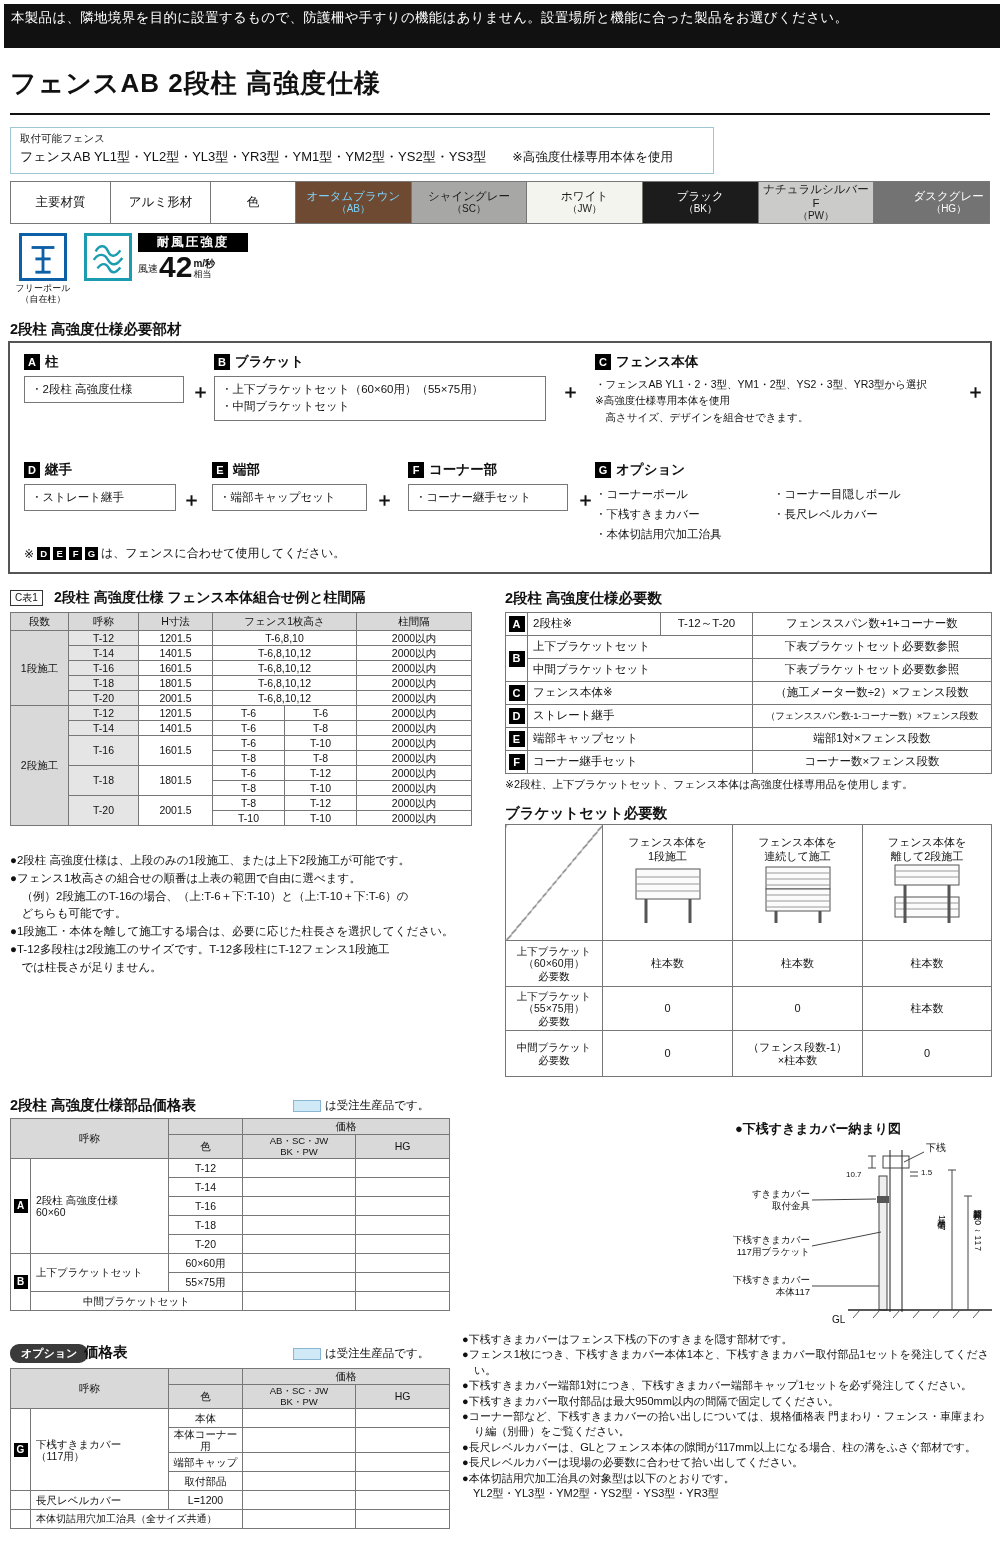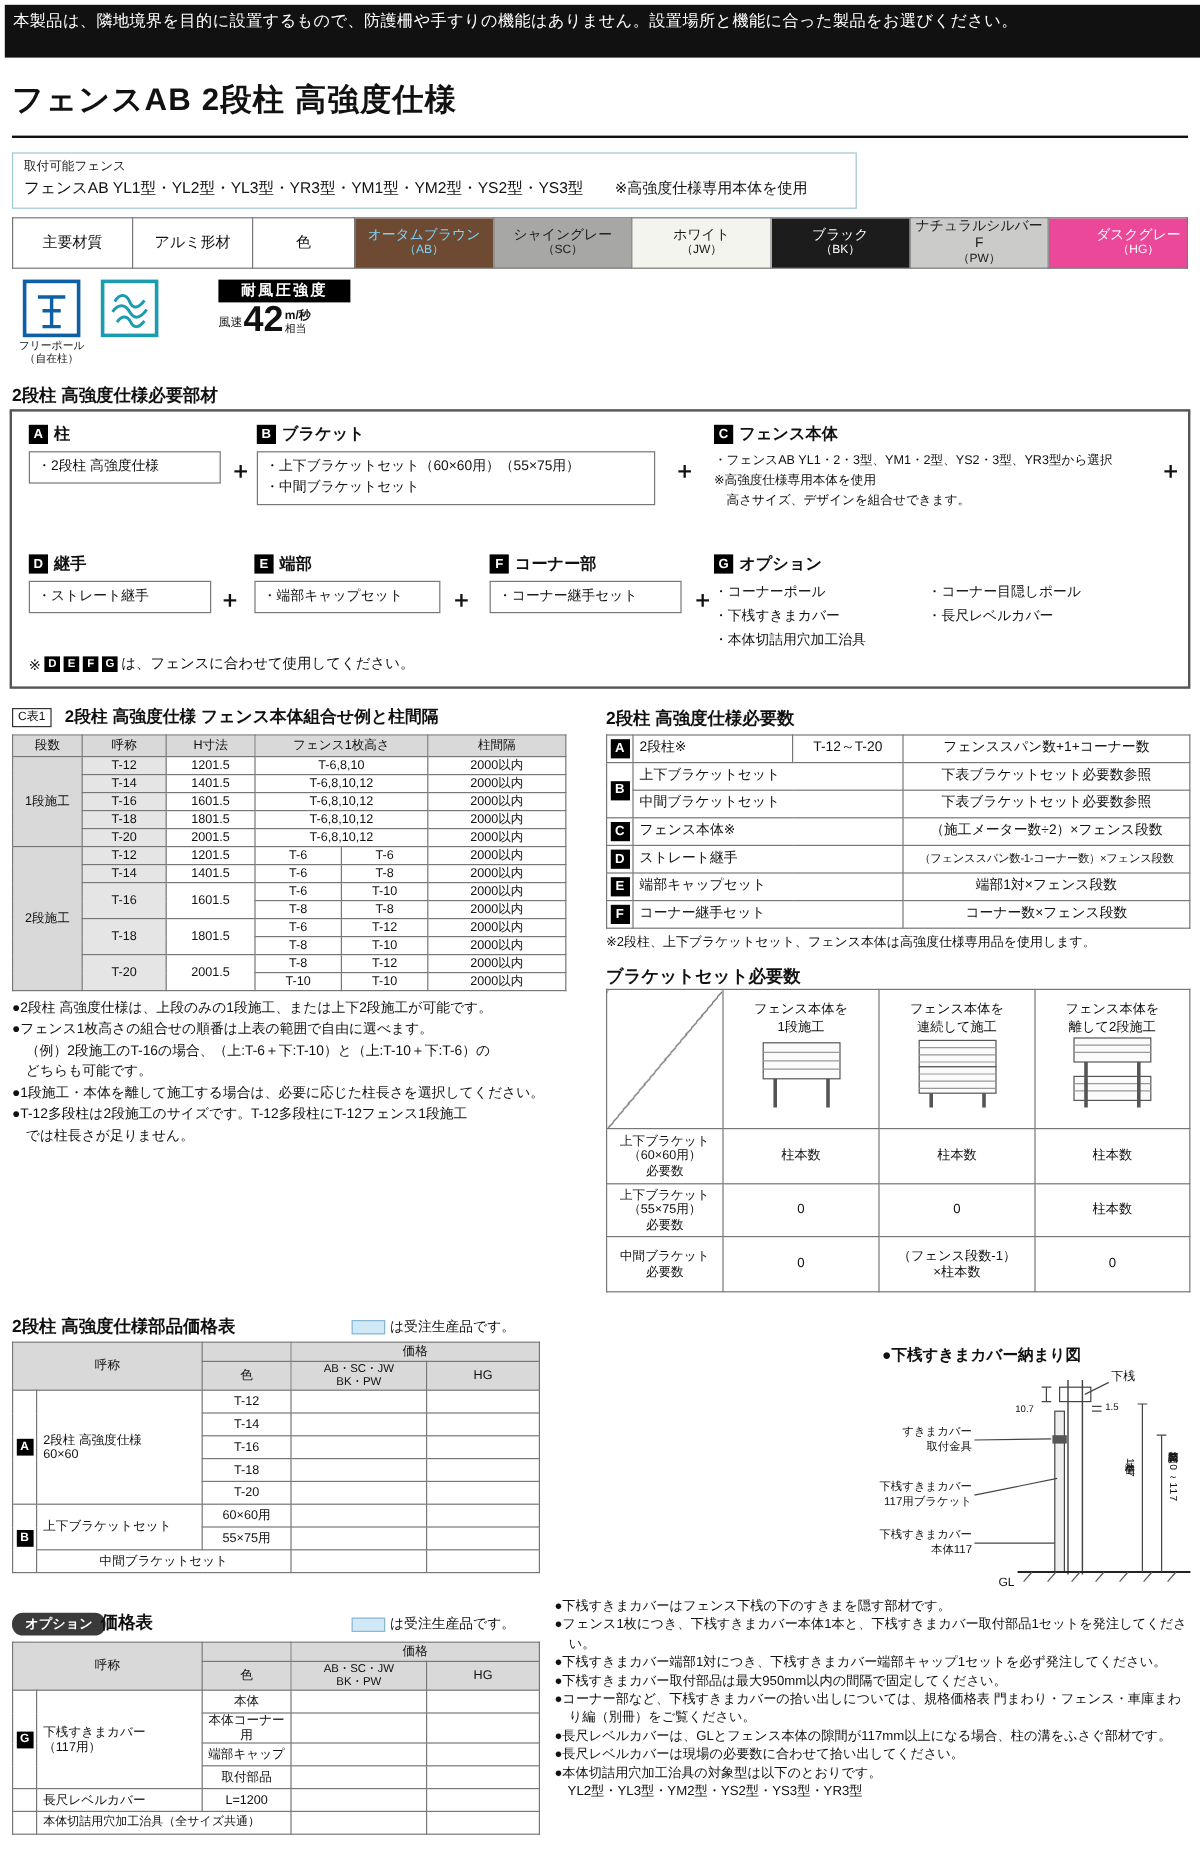--- a/index.html
+++ b/index.html
@@ -133,7 +133,7 @@
             <div class="cname">ナチュラルシルバーF</div>
             <div class="ccode">（PW）</div>
           </td>
-      <td class="color-cell" style="background: #ec4899; color: rgb(255, 255, 255); padding-left: 36px;">
+      <td class="color-cell" style="background: #737373; color: rgb(255, 255, 255); padding-left: 36px;">
             <div class="cname">ダスクグレー</div>
             <div class="ccode">（HG）</div>
           </td>

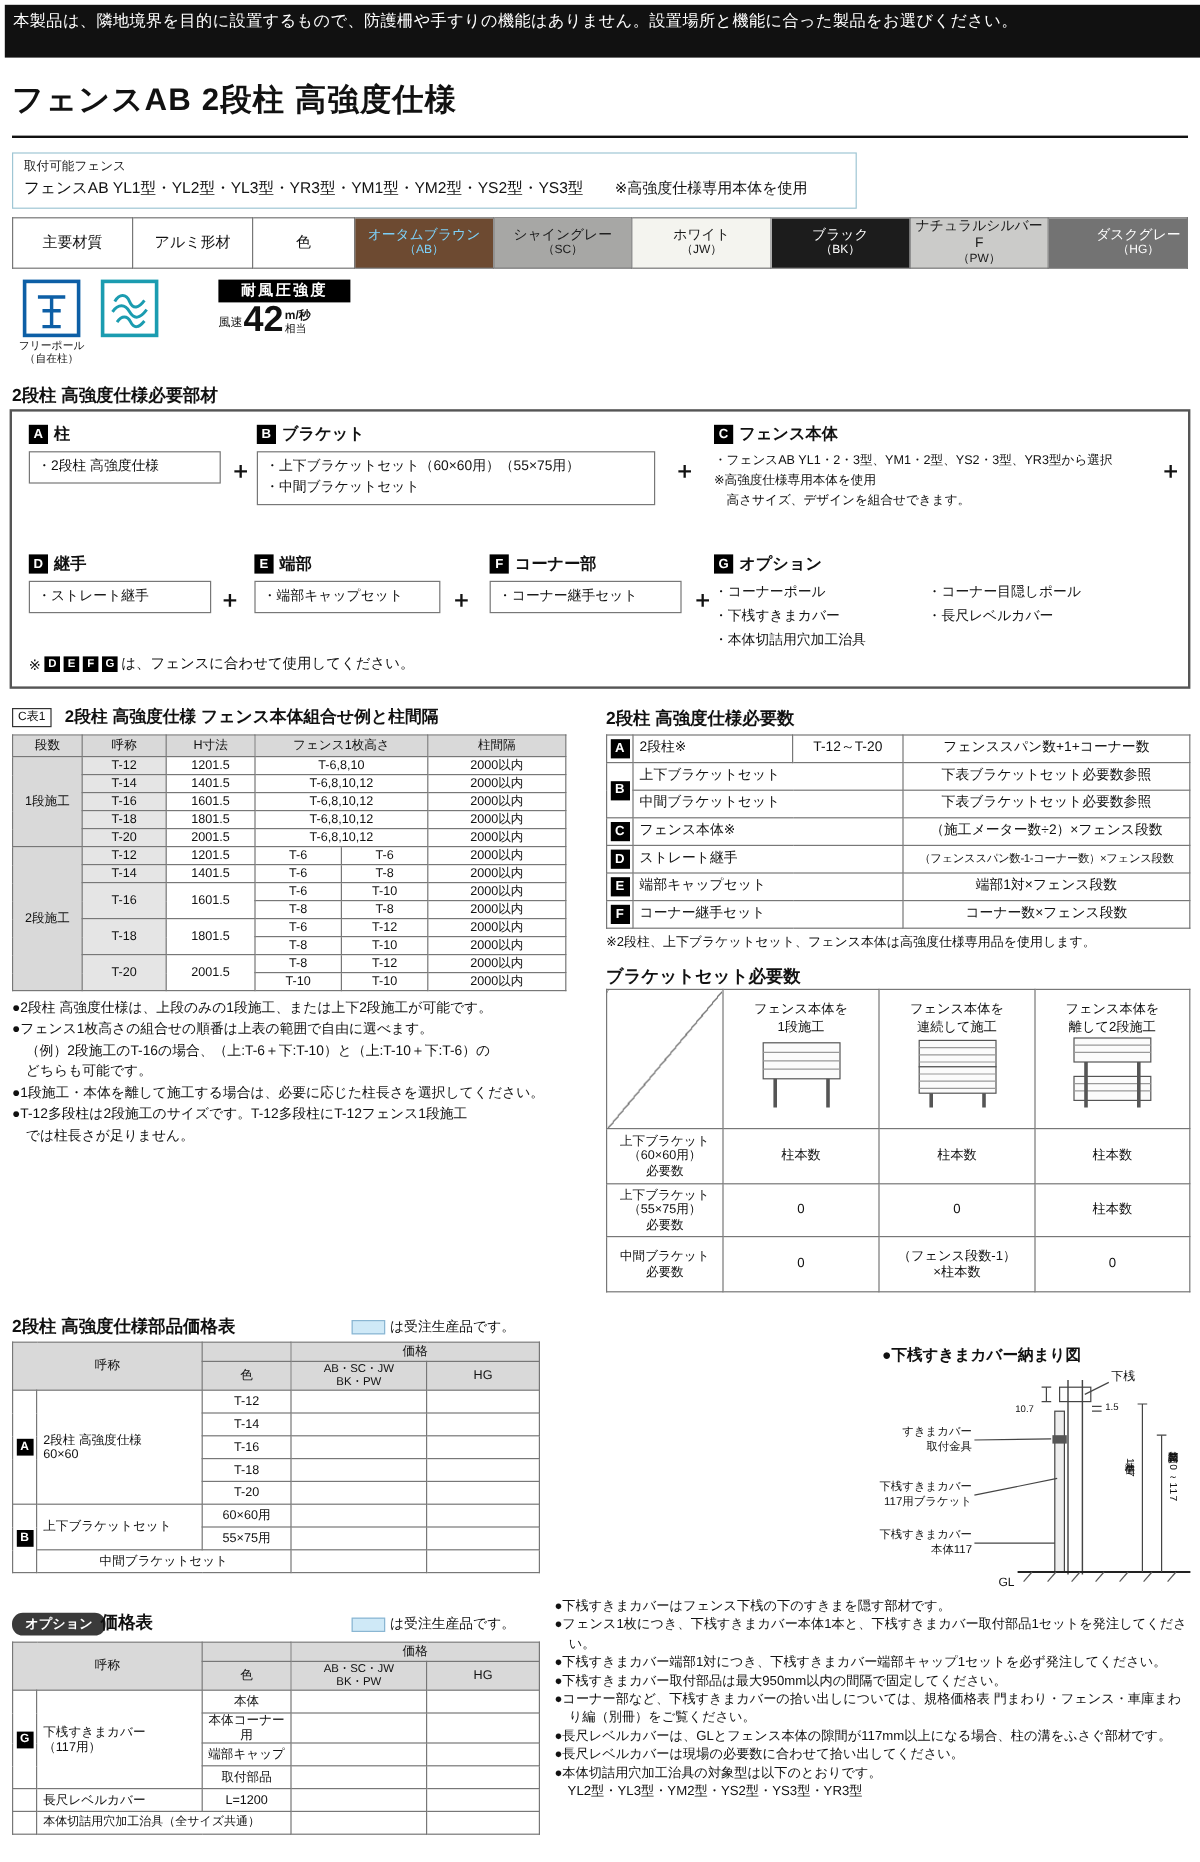--- a/index.html
+++ b/index.html
@@ -156,7 +156,7 @@
     </div>
   </div>
 
-  <div class="abs" style="left:84px;top:233px;display:flex;align-items:flex-start;gap:44px;">
+  <div class="abs" style="left:84px;top:233px;display:flex;align-items:flex-start;">
     <div class="icon-box" style="border-color: rgb(27, 156, 176);">
       <svg width="38" height="38" viewBox="0 0 40 40">
         <path d="M7 14 c4 -7 10 -7 13 0 s 8 6 13 -1" fill="none" stroke="#1b9cb0" stroke-width="2.6"></path>

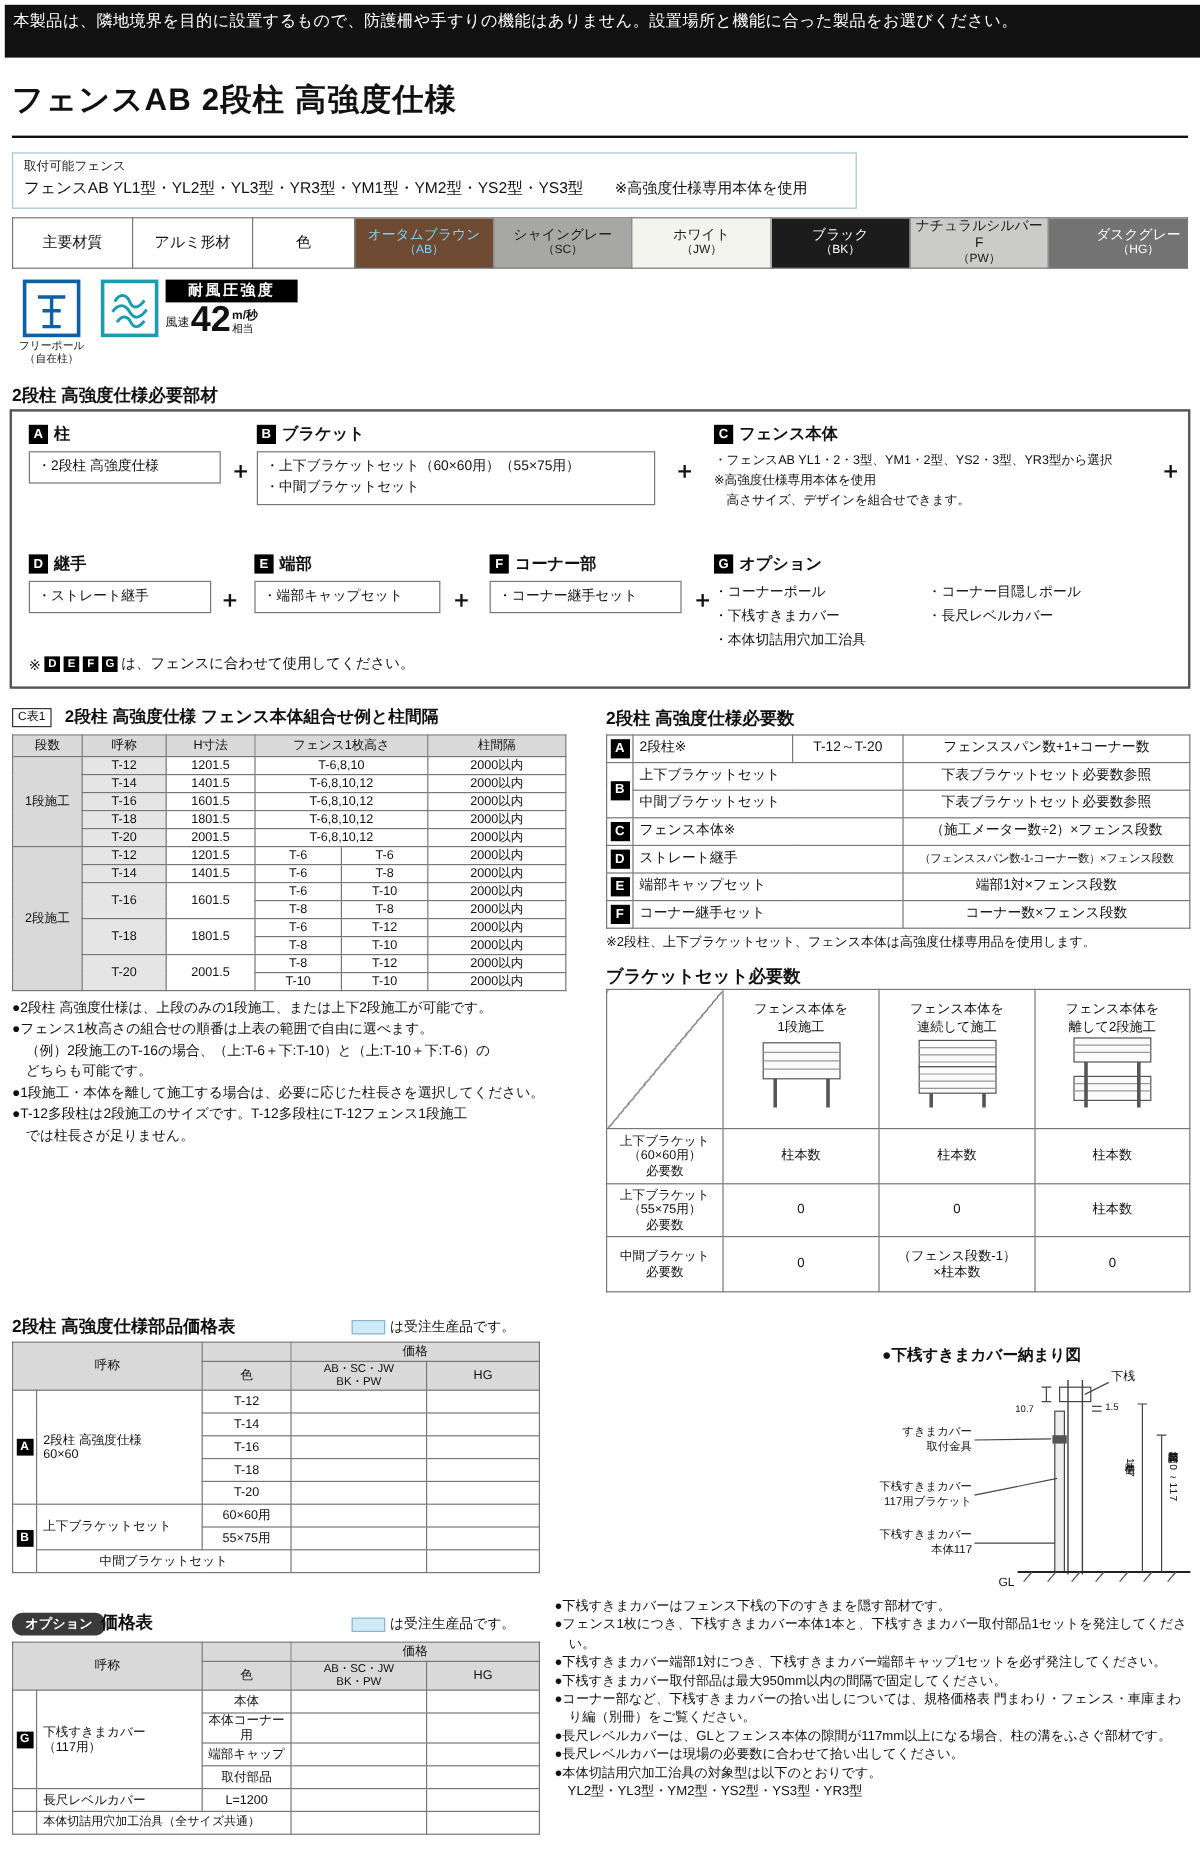--- a/index.html
+++ b/index.html
@@ -373,7 +373,7 @@
   </tbody>
     </table>
 
-  <div class="abs notes" style="left:10px;top:832px;width:474px;">
+  <div class="abs notes" style="left:10px;top:852px;width:474px;">
       <div>●2段柱 高強度仕様は、上段のみの1段施工、または上下2段施工が可能です。</div>
       <div>●フェンス1枚高さの組合せの順番は上表の範囲で自由に選べます。</div>
       <div>　（例）2段施工のT-16の場合、（上:T-6＋下:T-10）と（上:T-10＋下:T-6）の</div>

